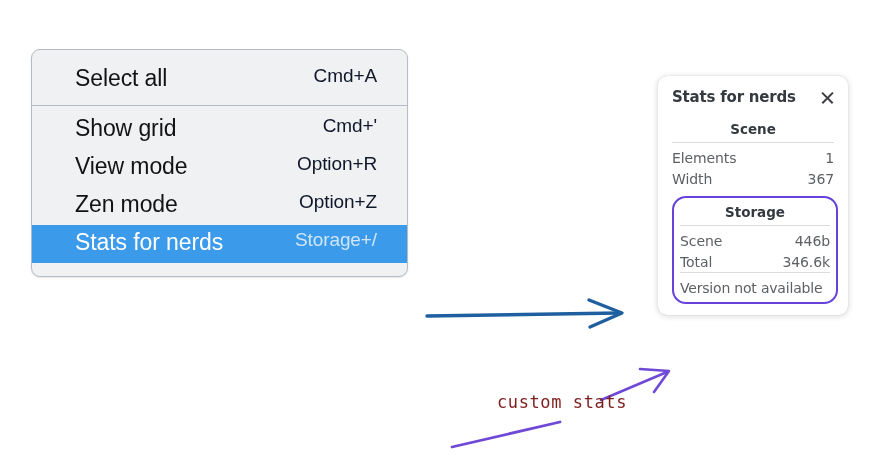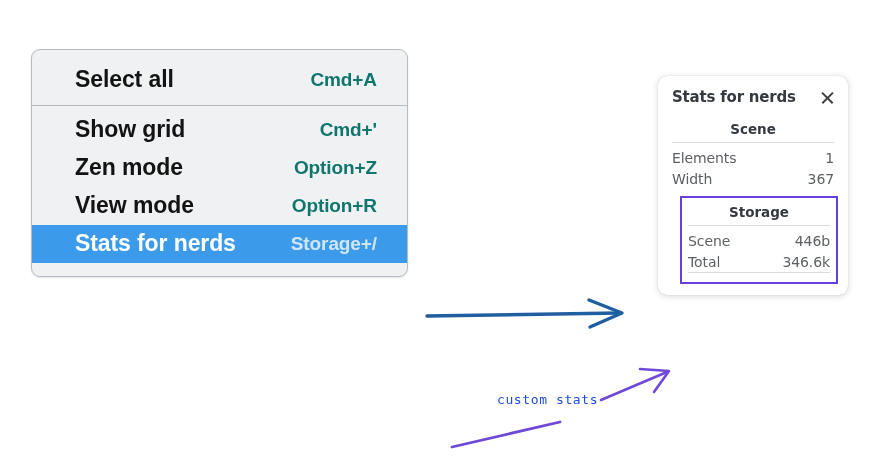--- a/index.html
+++ b/index.html
@@ -40,12 +40,11 @@
   }
   .menu-item {
     display: flex;
-    align-items: center;
+    align-items: flex-start;
     justify-content: space-between;
     padding: 4px 30px 5px 43px;
     box-sizing: border-box;
     height: 38px;
-    font-weight: bold;
   }
   .menu-item .label {
     font-size: 23px;

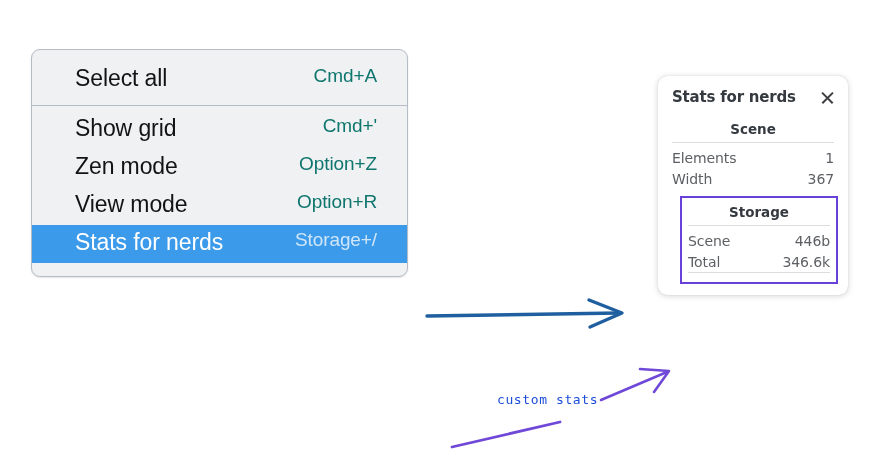--- a/index.html
+++ b/index.html
@@ -54,7 +54,7 @@
   }
   .menu-item .shortcut {
     font-size: 19px;
-    color: #0f766e;
+    color: #0f172a;
     white-space: nowrap;
     letter-spacing: -0.1px;
   }

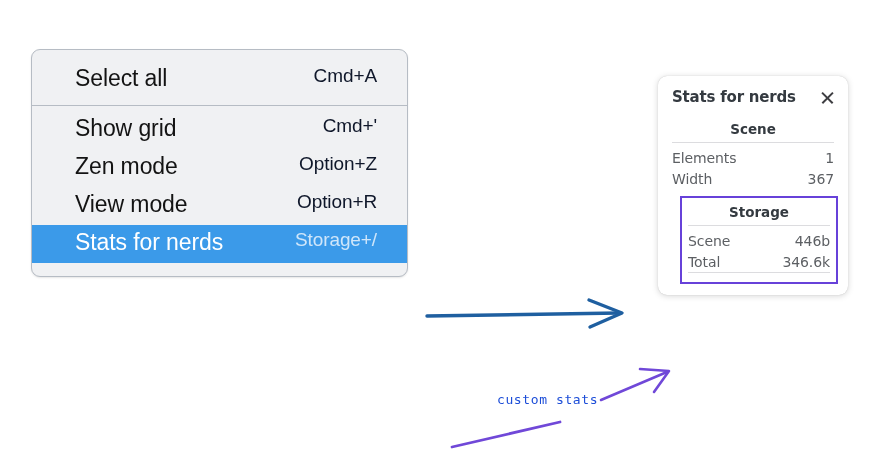--- a/index.html
+++ b/index.html
@@ -184,12 +184,12 @@
       <span class="shortcut">Cmd+'</span>
     </div>
     <div class="menu-item">
+      <span class="label">View mode</span>
+      <span class="shortcut">Option+R</span>
+    </div>
+    <div class="menu-item">
       <span class="label">Zen mode</span>
       <span class="shortcut">Option+Z</span>
-    </div>
-    <div class="menu-item">
-      <span class="label">View mode</span>
-      <span class="shortcut">Option+R</span>
     </div>
     <div class="menu-item selected">
       <span class="label">Stats for nerds</span>

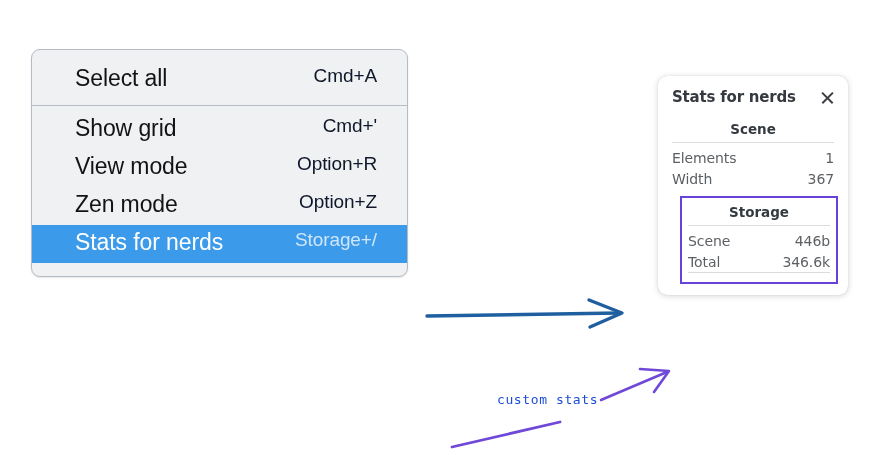--- a/index.html
+++ b/index.html
@@ -134,8 +134,8 @@
 
   #custom-stats-box {
     border: 2px solid #6741d9;
-    border-radius: 0;
-    margin: 7px 0 0 12px;
+    border-radius: 14px;
+    margin: 7px 0 0 4px;
     padding: 4px 2px 5px 2px;
   }
   #custom-stats-box .section-head { padding-top: 2px; }

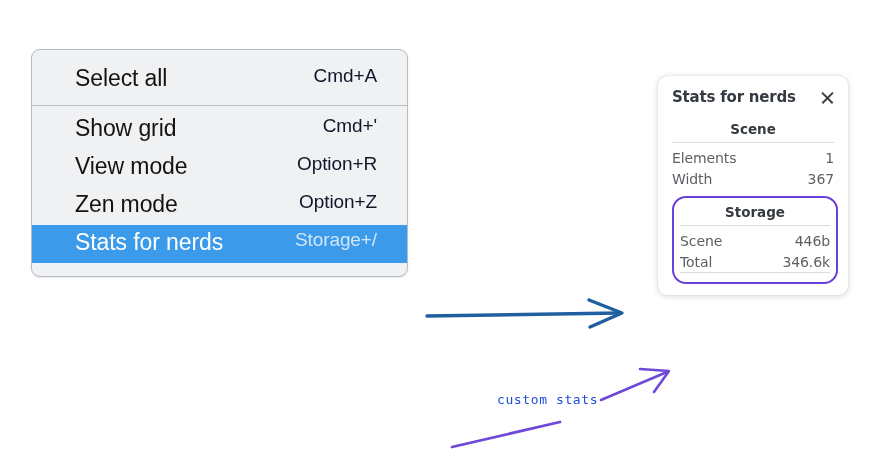--- a/index.html
+++ b/index.html
@@ -234,6 +234,7 @@
     </div>
     <div>
       <div class="head-rule"></div>
+      <div id="version-line">Version not available</div>
     </div>
   </div>
 

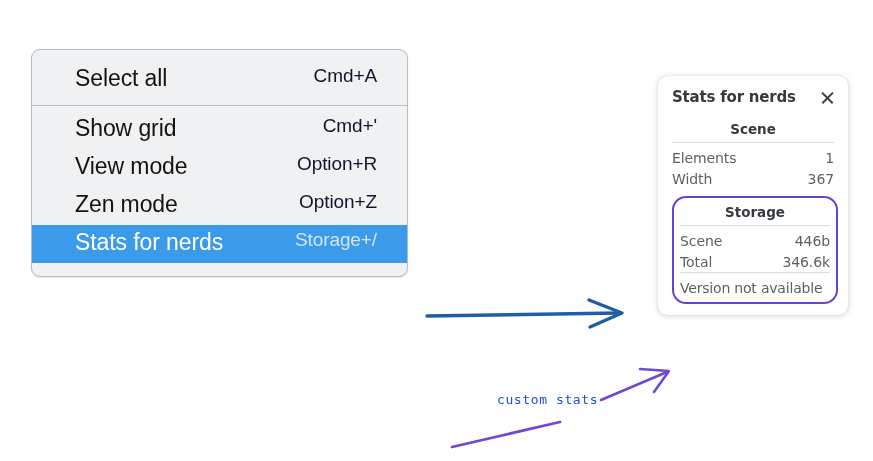--- a/index.html
+++ b/index.html
@@ -158,8 +158,8 @@
     left: 497px;
     top: 392px;
     font-family: "DejaVu Sans Mono", monospace;
-    font-size: 13px;
-    color: #1d4ed8;
+    font-size: 17px;
+    color: #7f1d1d;
     letter-spacing: 0.6px;
     white-space: nowrap;
   }

